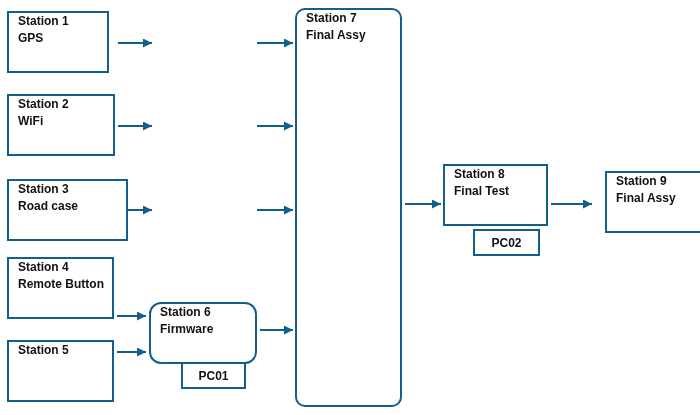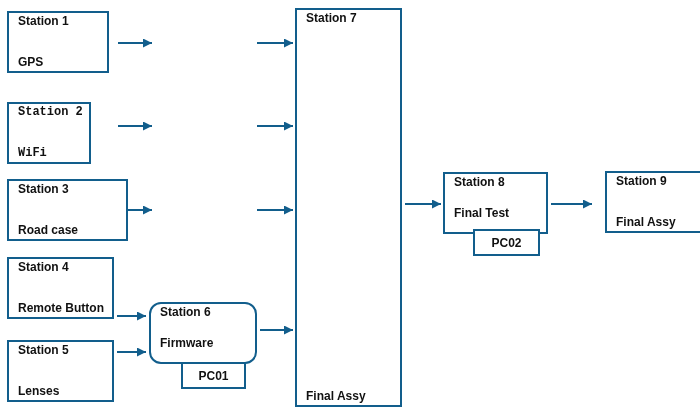--- a/index.html
+++ b/index.html
@@ -23,7 +23,7 @@
     position:absolute;z-index:2;
     background:var(--fill);
     border:2px solid var(--line);
-    display:flex;flex-direction:column;justify-content:space-between;
+    display:flex;flex-direction:column;justify-content:flex-start;
     padding-left:9px;
   }
   .box .t,.box .s{

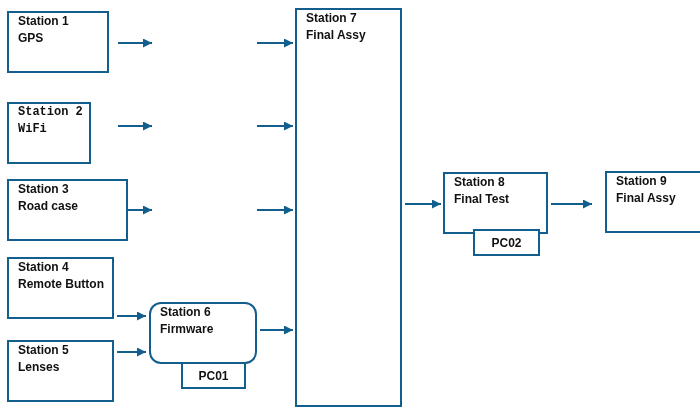--- a/index.html
+++ b/index.html
@@ -44,7 +44,7 @@
   #b-s4{left:7px;  top:257px; width:107px; height:62px;}
   #b-s5{left:7px;  top:340px; width:107px; height:62px;}
   #b-s6{left:149px;top:302px; width:108px; height:62px; padding-bottom:10px;border-radius:12px;}
-  #b-s7{left:295px;top:8px;   width:107px; height:399px;}
+  #b-s7{left:295px;top:8px;   width:107px; height:399px;border-radius:10px;}
   #b-s8{left:443px;top:172px; width:105px; height:62px; padding-bottom:10px;}
   #b-s9{left:605px;top:171px; width:101px; height:62px;}
   #b-pc01{left:181px;top:362px;width:65px;height:27px;}

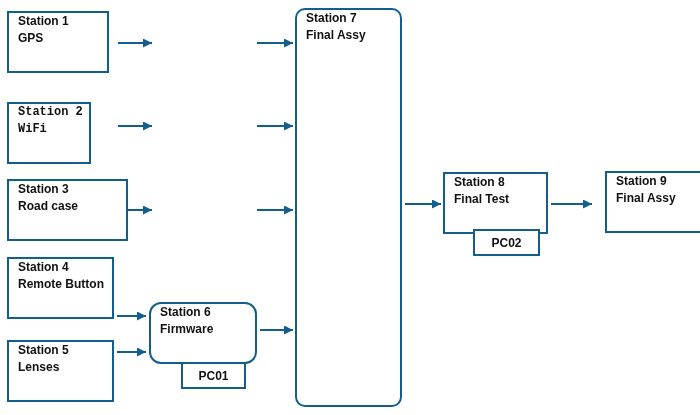--- a/index.html
+++ b/index.html
@@ -39,7 +39,7 @@
   }
   
   #b-s1{left:7px;  top:11px;  width:102px; height:62px;}
-  #b-s2{left:7px;  top:102px;  width:84px; height:62px;font-family:Liberation Mono, monospace;}
+  #b-s2{left:7px;  top:94px;  width:108px; height:62px;}
   #b-s3{left:7px;  top:179px; width:121px; height:62px;}
   #b-s4{left:7px;  top:257px; width:107px; height:62px;}
   #b-s5{left:7px;  top:340px; width:107px; height:62px;}

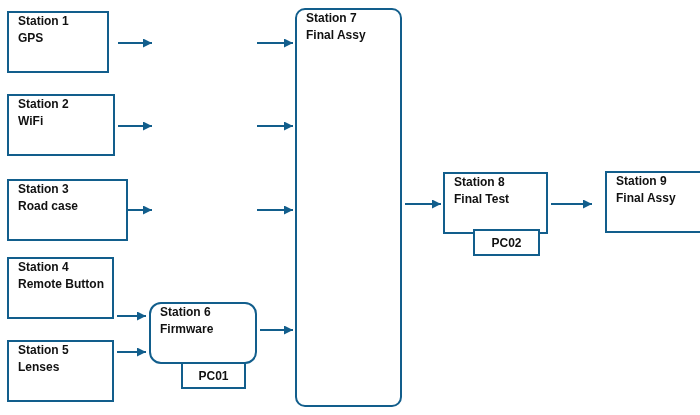--- a/index.html
+++ b/index.html
@@ -45,7 +45,7 @@
   #b-s5{left:7px;  top:340px; width:107px; height:62px;}
   #b-s6{left:149px;top:302px; width:108px; height:62px; padding-bottom:10px;border-radius:12px;}
   #b-s7{left:295px;top:8px;   width:107px; height:399px;border-radius:10px;}
-  #b-s8{left:443px;top:172px; width:105px; height:62px; padding-bottom:10px;}
+  #b-s8{left:443px;top:164px; width:105px; height:62px; padding-bottom:10px;}
   #b-s9{left:605px;top:171px; width:101px; height:62px;}
   #b-pc01{left:181px;top:362px;width:65px;height:27px;}
   #b-pc02{left:473px;top:229px;width:67px;height:27px;}

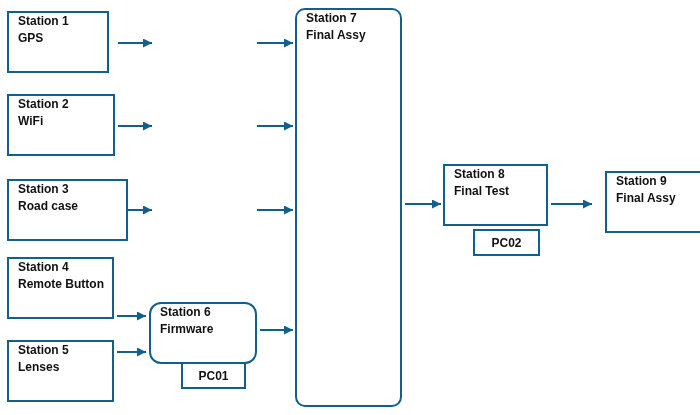--- a/index.html
+++ b/index.html
@@ -96,7 +96,6 @@
 
   <div class="box" id="b-s5">
     <span class="t">Station 5</span>
-    <span class="s">Lenses</span>
   </div>
 
   <div class="box" id="b-s6">

